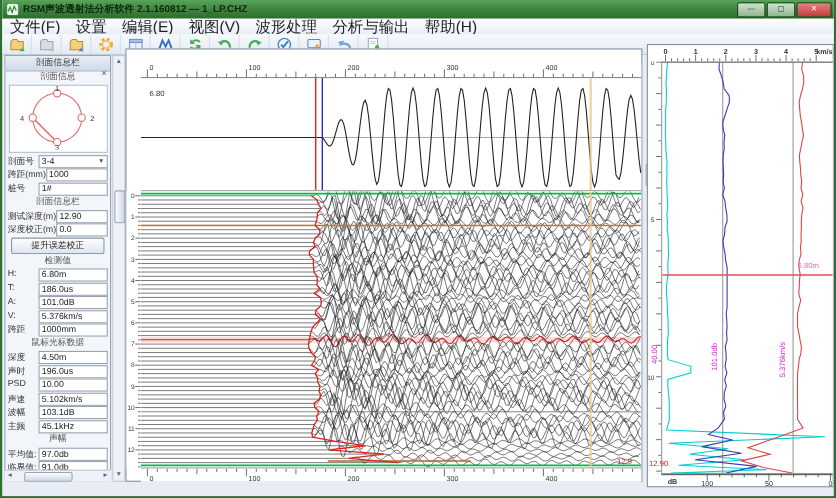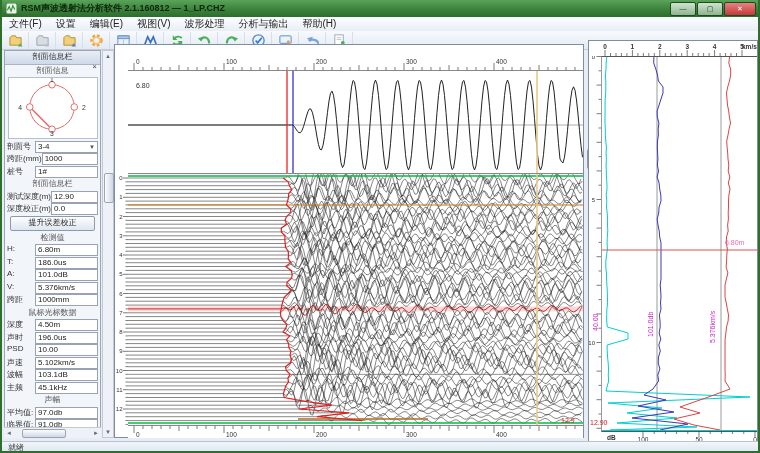--- a/index.html
+++ b/index.html
@@ -17,7 +17,7 @@
   
   #menubar{position:absolute;left:0;top:17px;width:100%;height:14px;background:linear-gradient(180deg,#fcfdff,#e9eef6);
     border-bottom:1px solid #cfd6e2;display:flex;align-items:center;}
-  .menu-item{font-size:10px;color:#222;padding:0 7px;line-height:14px;}
+  .menu-item{font-size:14px;color:#222;padding:0 7px;line-height:14px;}
   #toolbar{position:absolute;left:0;top:31px;width:100%;height:18px;background:linear-gradient(180deg,#f7fafd,#e3eaf4);
     border-bottom:1px solid #c4ccd8;display:flex;align-items:center;}
   .tbtn{width:26px;height:17px;display:flex;align-items:center;justify-content:center;border-right:1px solid #d9dfe9;}

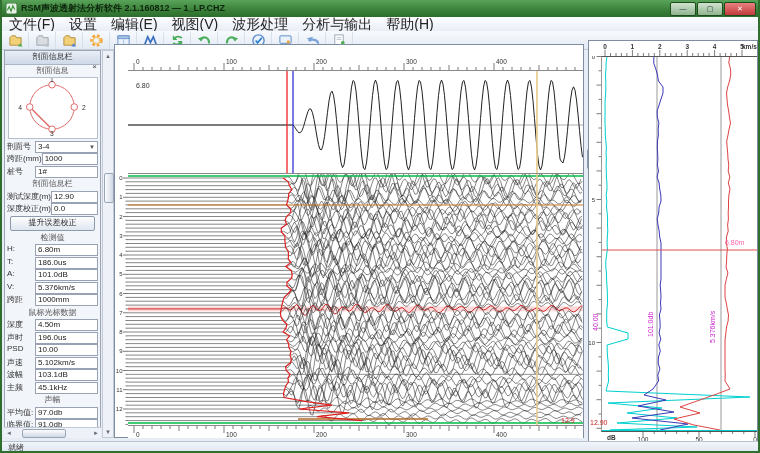--- a/index.html
+++ b/index.html
@@ -691,9 +691,6 @@
     <div class="annot" style="left:1px;top:378px;color:#cc2222;">12.90</div>
   </div>
 
-  <div id="statusbar">
-    <span>就绪</span>
-  </div>
 </div>
 
 </body></html>

